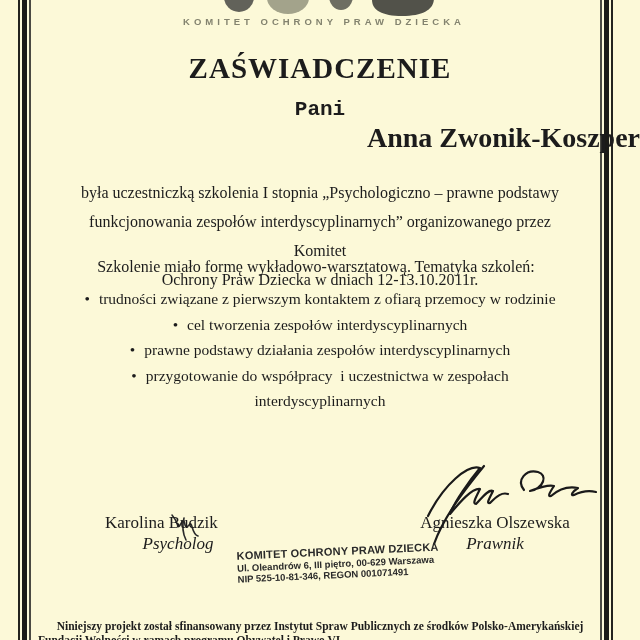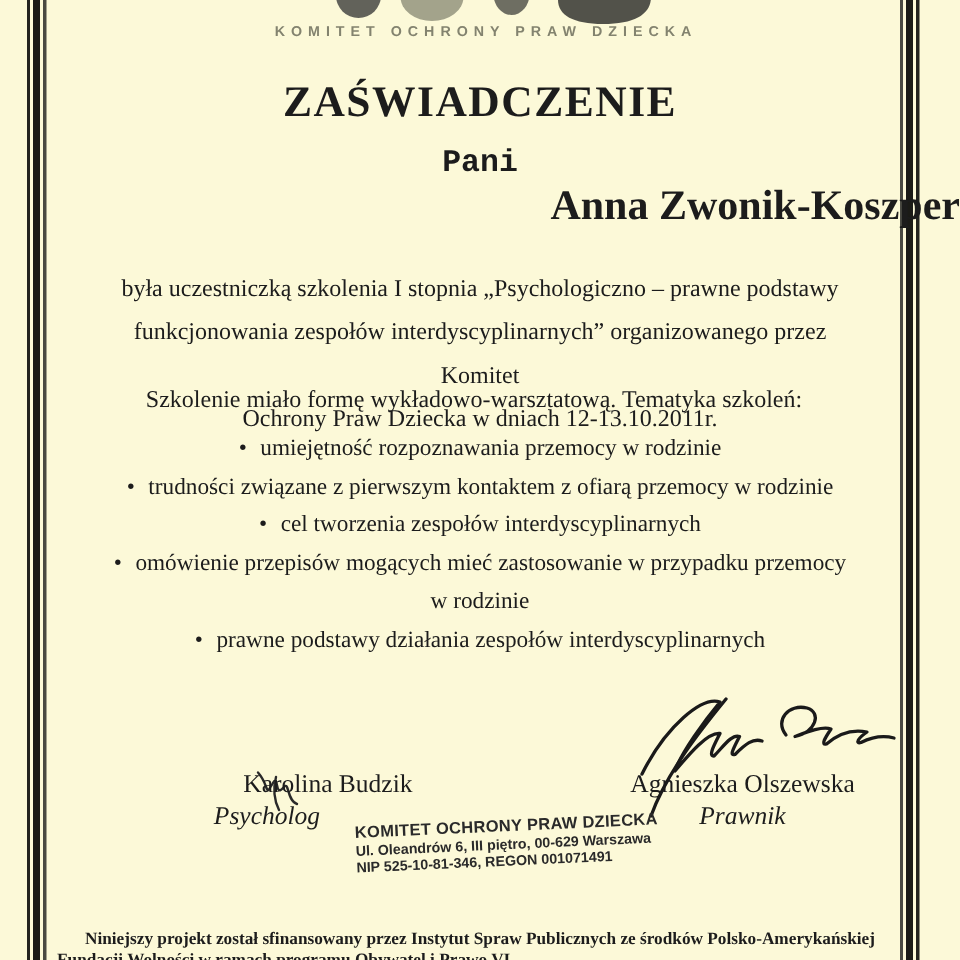--- a/index.html
+++ b/index.html
@@ -126,7 +126,6 @@
 <div class="abs format-line">Szkolenie miało formę wykładowo-warsztatową. Tematyka szkoleń:</div>
 
 <div class="abs topics">
-  <div class="topic"><span class="b">•</span><span>umiejętność rozpoznawania przemocy w rodzinie</span></div>
   <div class="topic"><span class="b">•</span><span>trudności związane z pierwszym kontaktem z ofiarą przemocy w rodzinie</span></div>
   <div class="topic"><span class="b">•</span><span>cel tworzenia zespołów interdyscyplinarnych</span></div>
   <div class="topic narrow1"><span class="b">•</span><span>omówienie przepisów mogących mieć zastosowanie w przypadku przemocy w rodzinie</span></div>

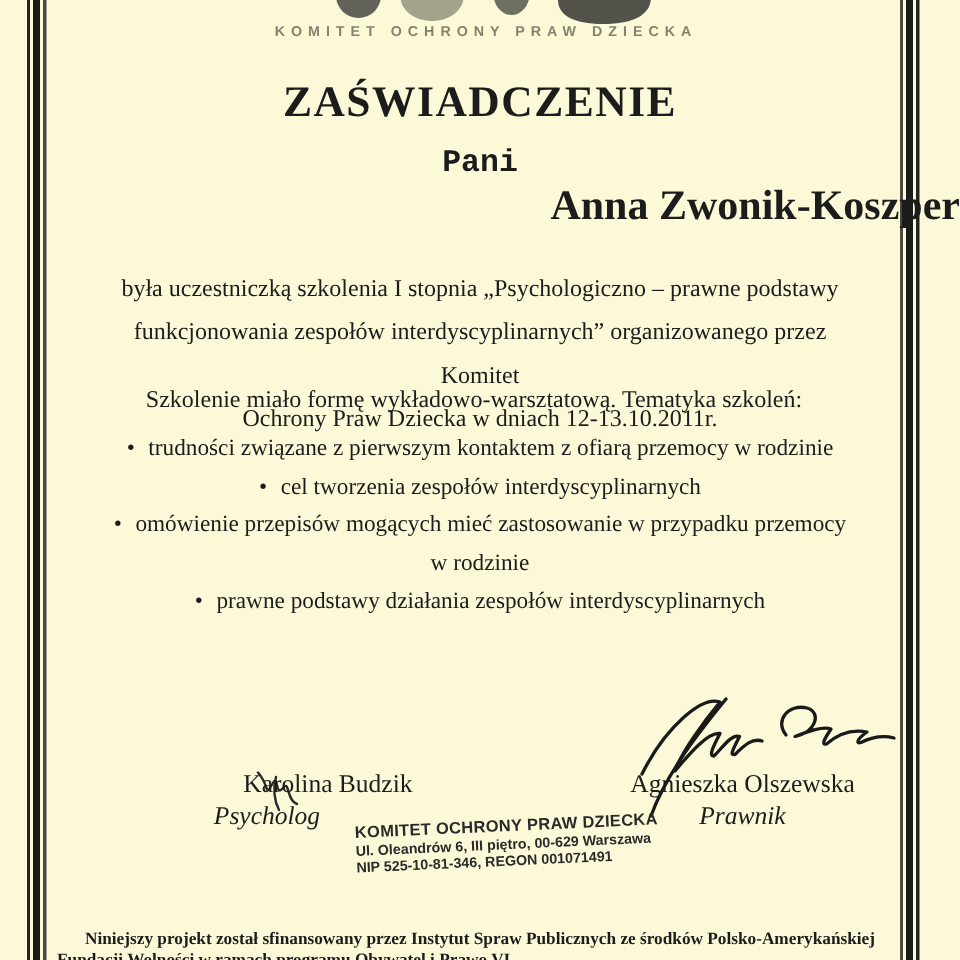--- a/index.html
+++ b/index.html
@@ -128,7 +128,6 @@
 <div class="abs topics">
   <div class="topic"><span class="b">•</span><span>trudności związane z pierwszym kontaktem z ofiarą przemocy w rodzinie</span></div>
   <div class="topic"><span class="b">•</span><span>cel tworzenia zespołów interdyscyplinarnych</span></div>
-  <div class="topic narrow1"><span class="b">•</span><span>omówienie przepisów mogących mieć zastosowanie w przypadku przemocy w rodzinie</span></div>
   <div class="topic"><span class="b">•</span><span>prawne podstawy działania zespołów interdyscyplinarnych</span></div>
 </div>
 

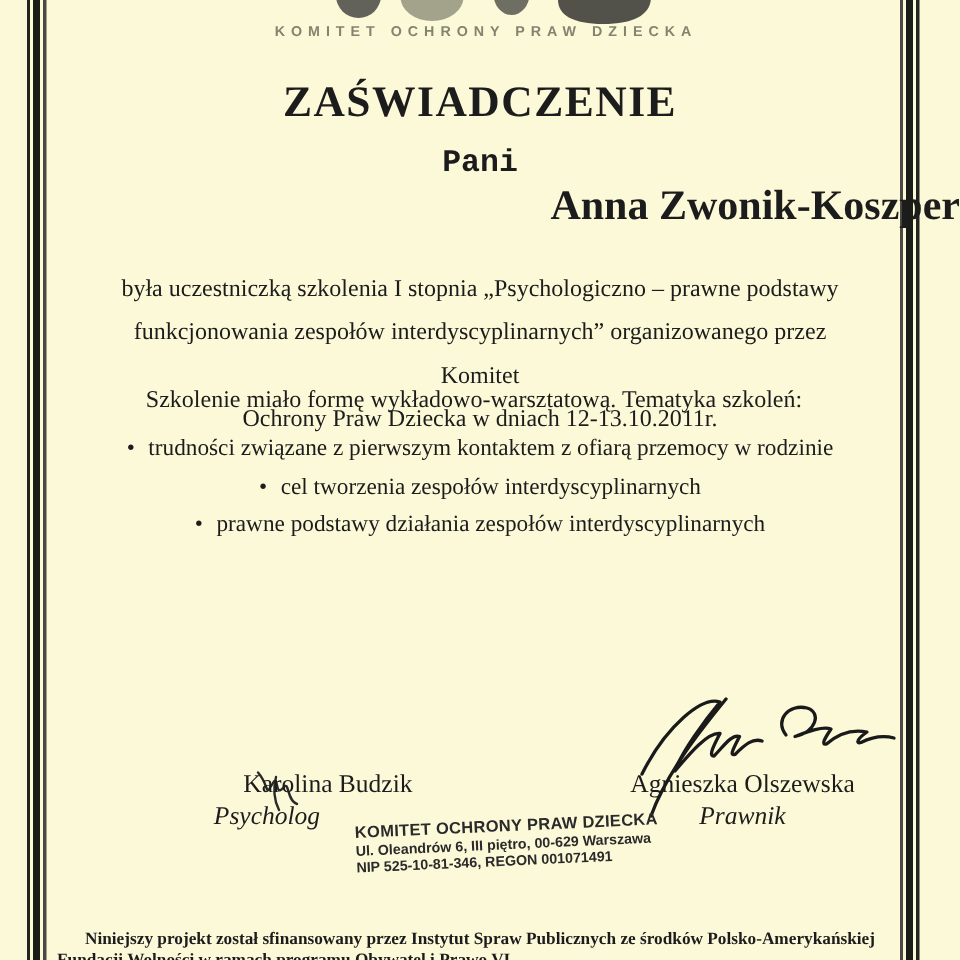--- a/index.html
+++ b/index.html
@@ -129,6 +129,7 @@
   <div class="topic"><span class="b">•</span><span>trudności związane z pierwszym kontaktem z ofiarą przemocy w rodzinie</span></div>
   <div class="topic"><span class="b">•</span><span>cel tworzenia zespołów interdyscyplinarnych</span></div>
   <div class="topic"><span class="b">•</span><span>prawne podstawy działania zespołów interdyscyplinarnych</span></div>
+  <div class="topic narrow2"><span class="b">•</span><span>przygotowanie do współpracy  i uczestnictwa w zespołach interdyscyplinarnych</span></div>
 </div>
 
 <svg class="abs sig-big" viewBox="0 0 185 100">

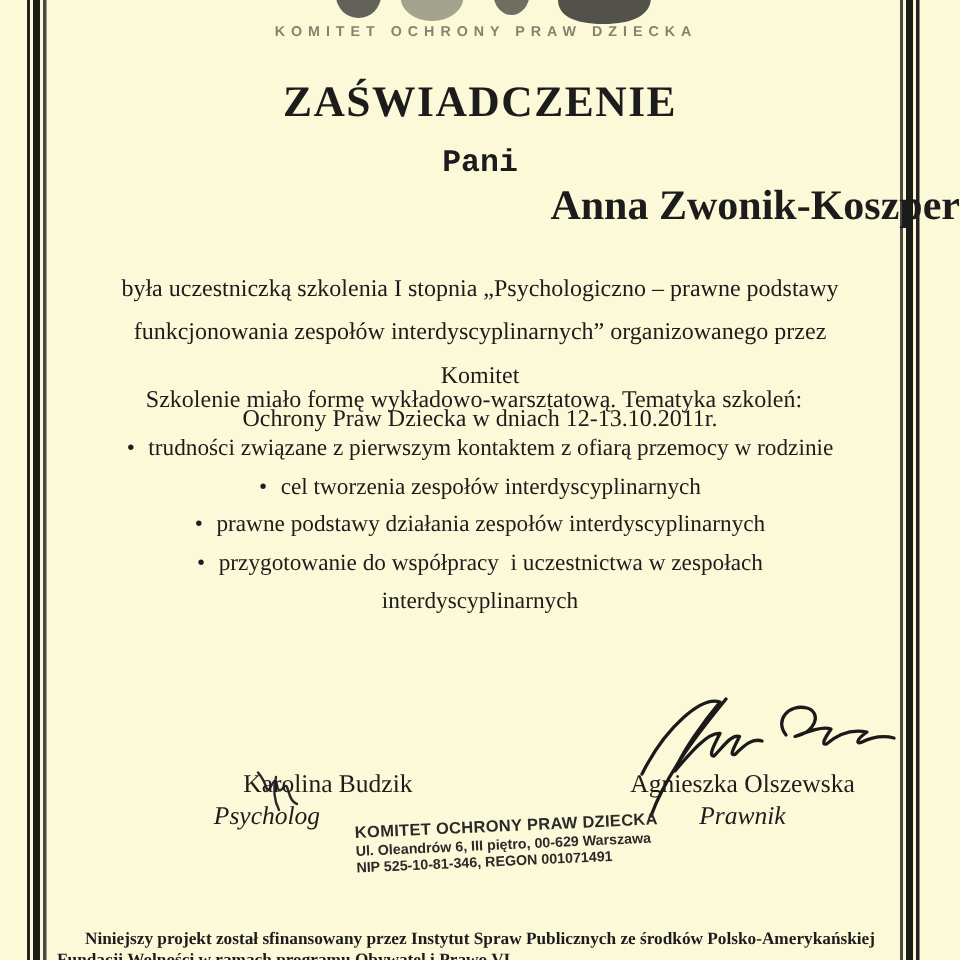--- a/index.html
+++ b/index.html
@@ -73,7 +73,7 @@
   .topic.narrow1 { max-width: 490px; margin: 0 auto; }
   .topic.narrow2 { max-width: 430px; margin: 0 auto; }
 
-  .sig-left-name  { left: 105px; top: 513px; width: 170px; text-align: right; font-size: 17px; }
+  .sig-left-name  { left: 105px; top: 513px; width: 170px; text-align: left; font-size: 17px; }
   .sig-left-title { left: 93px; top: 534px; width: 170px; text-align: center; font-size: 17px; font-style: italic; }
   .sig-right-name  { left: 405px; top: 513px; width: 180px; text-align: center; font-size: 17px; }
   .sig-right-title { left: 405px; top: 534px; width: 180px; text-align: center; font-size: 17px; font-style: italic; }

